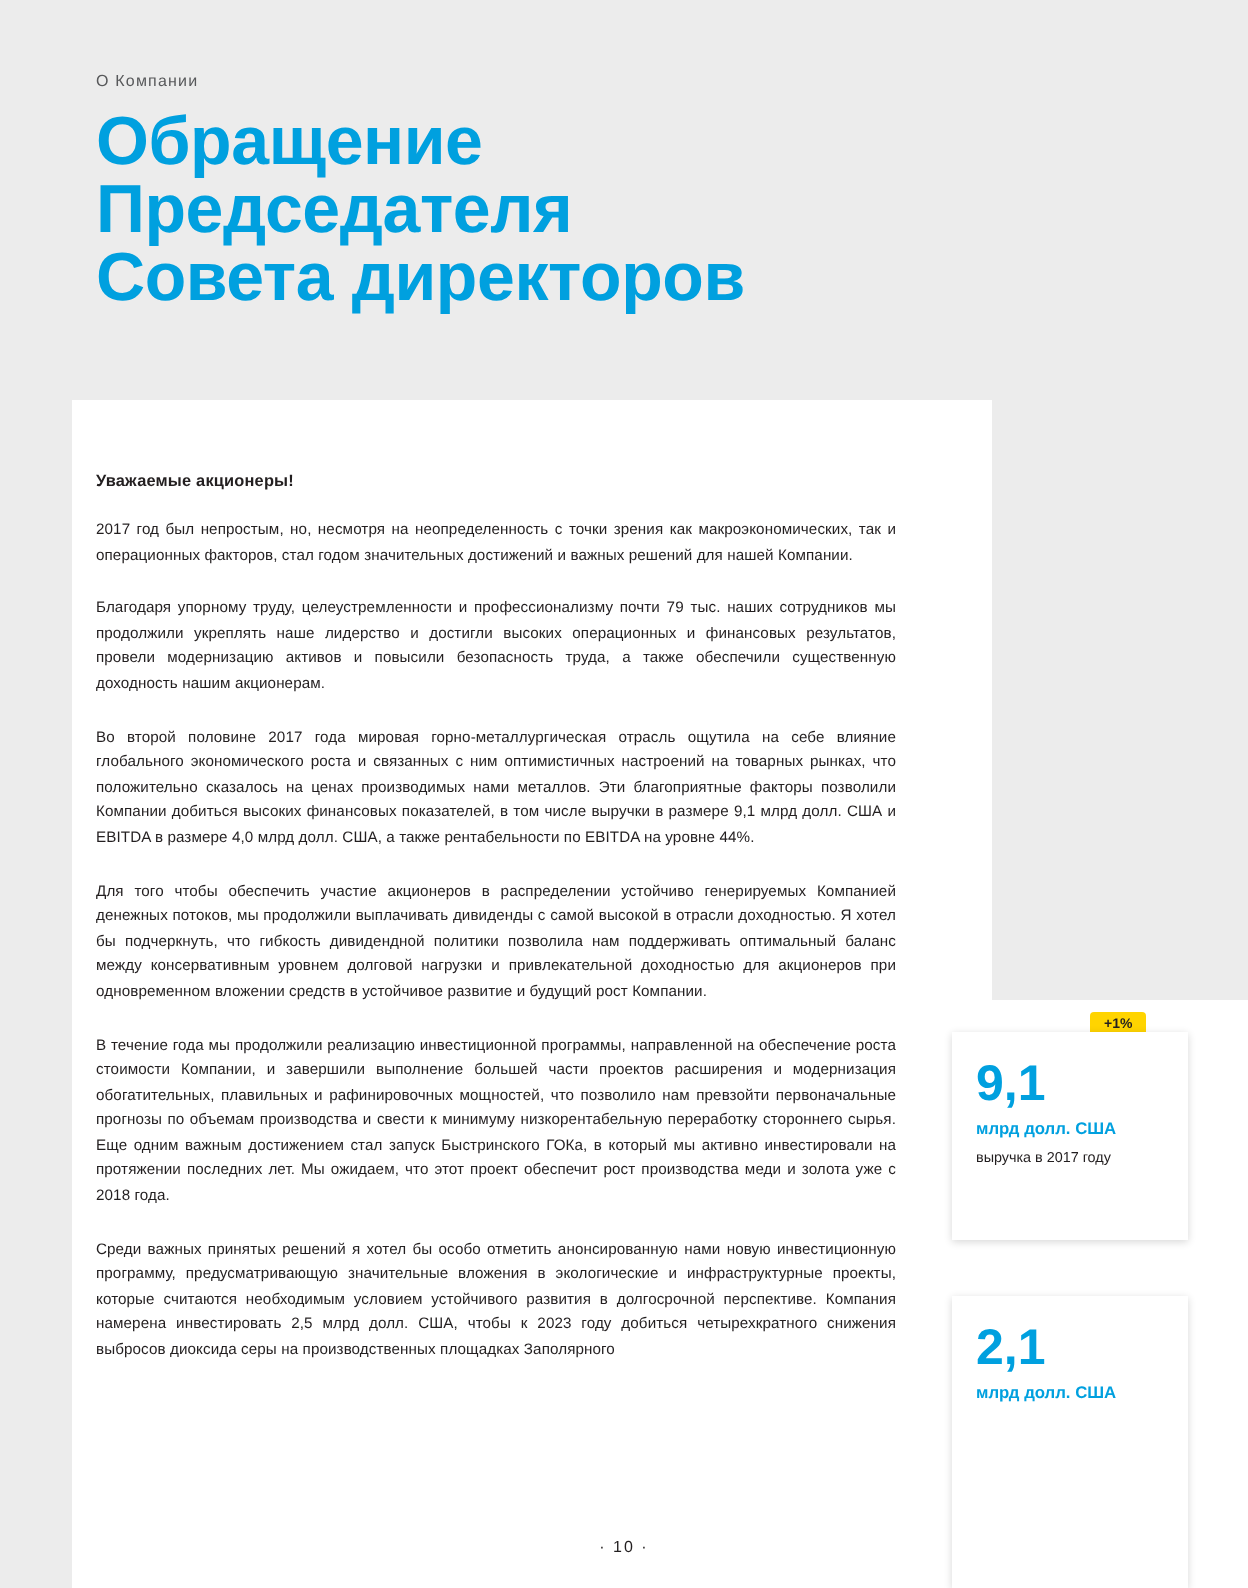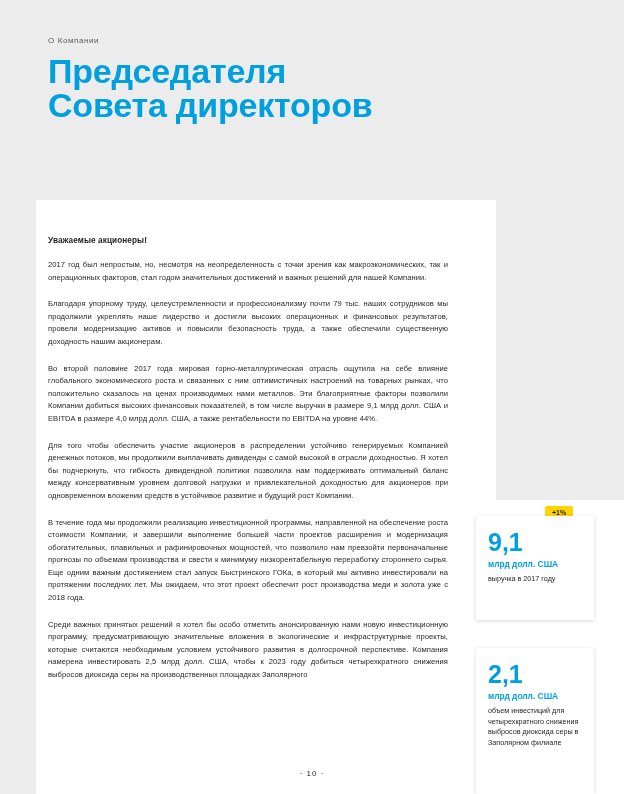--- a/index.html
+++ b/index.html
@@ -188,6 +188,7 @@
   <div class="eyebrow">О Компании</div>
 
   <div class="title">
+    <span class="line">Обращение</span>
     <span class="line">Председателя</span>
     <span class="line">Совета директоров</span>
   </div>

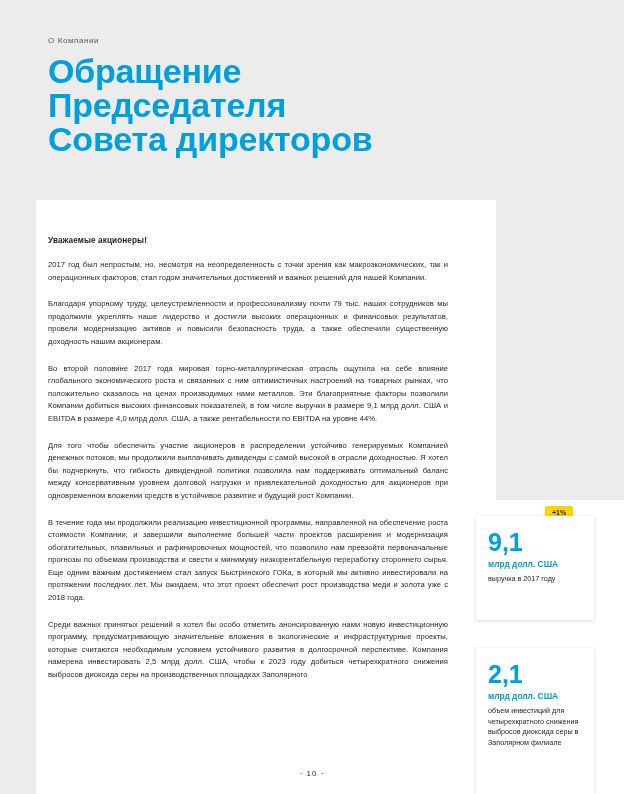--- a/index.html
+++ b/index.html
@@ -214,7 +214,6 @@
   <div class="kpi-card second">
     <div class="kpi-value">2,1</div>
     <div class="kpi-unit">млрд долл. США</div>
-    <div class="kpi-desc">объем инвестиций для четырехкратного снижения выбросов диоксида серы в Заполярном филиале</div>
   </div>
 
   <div class="footer">·  10  ·</div>

